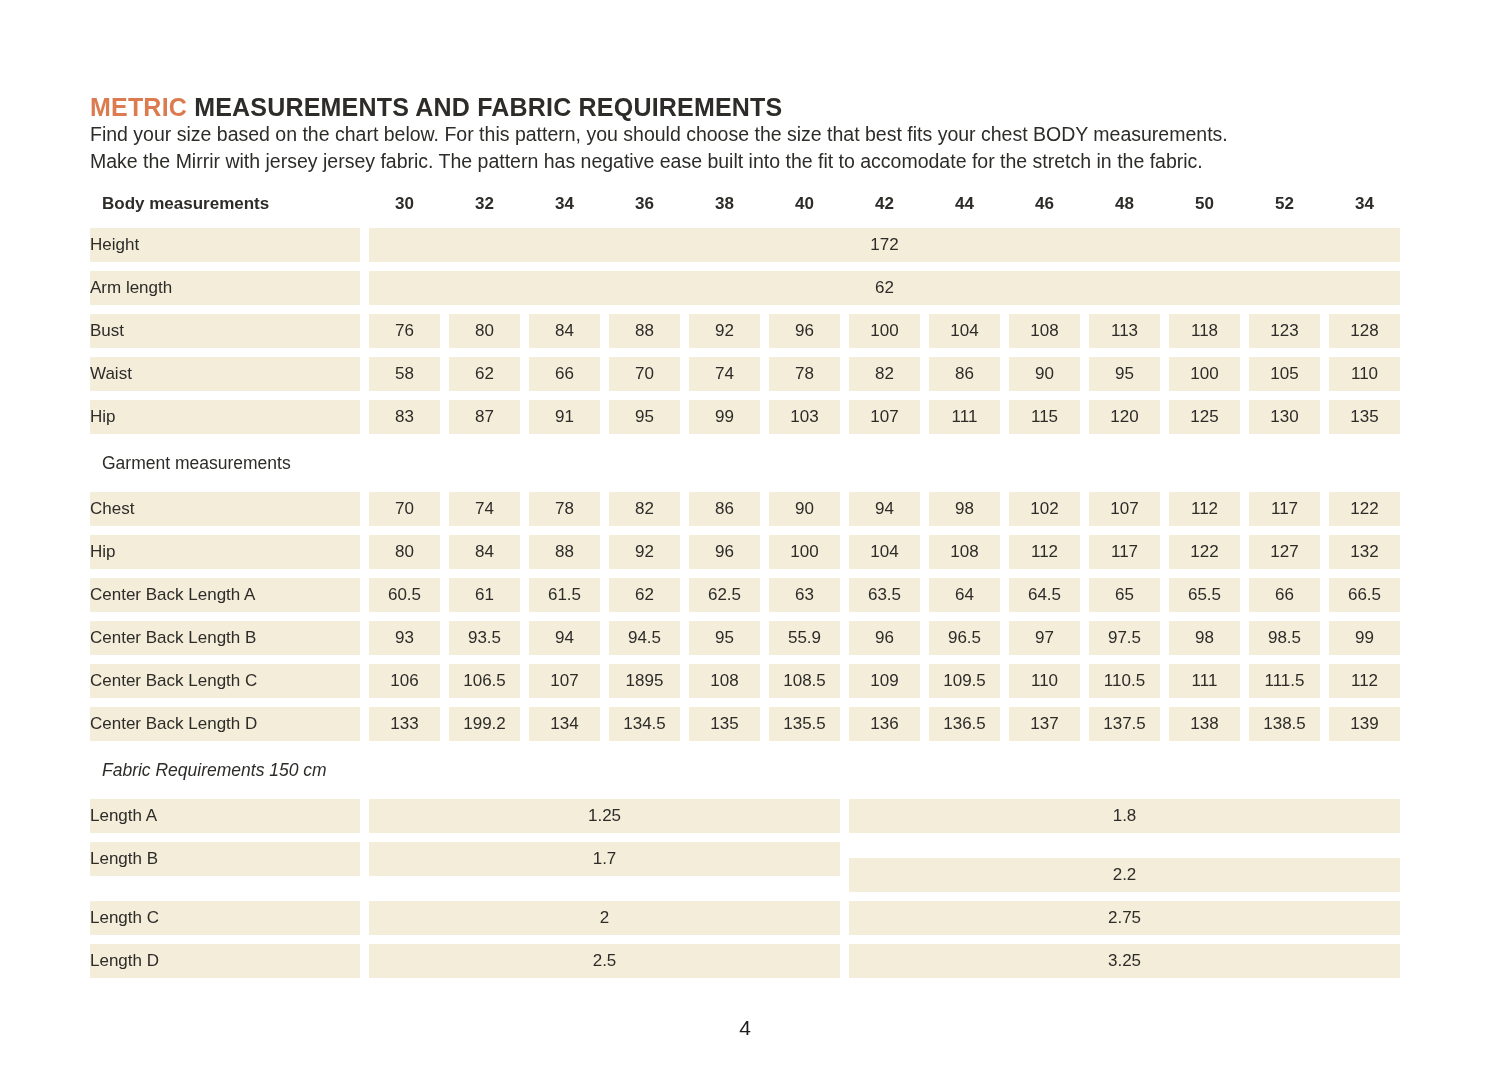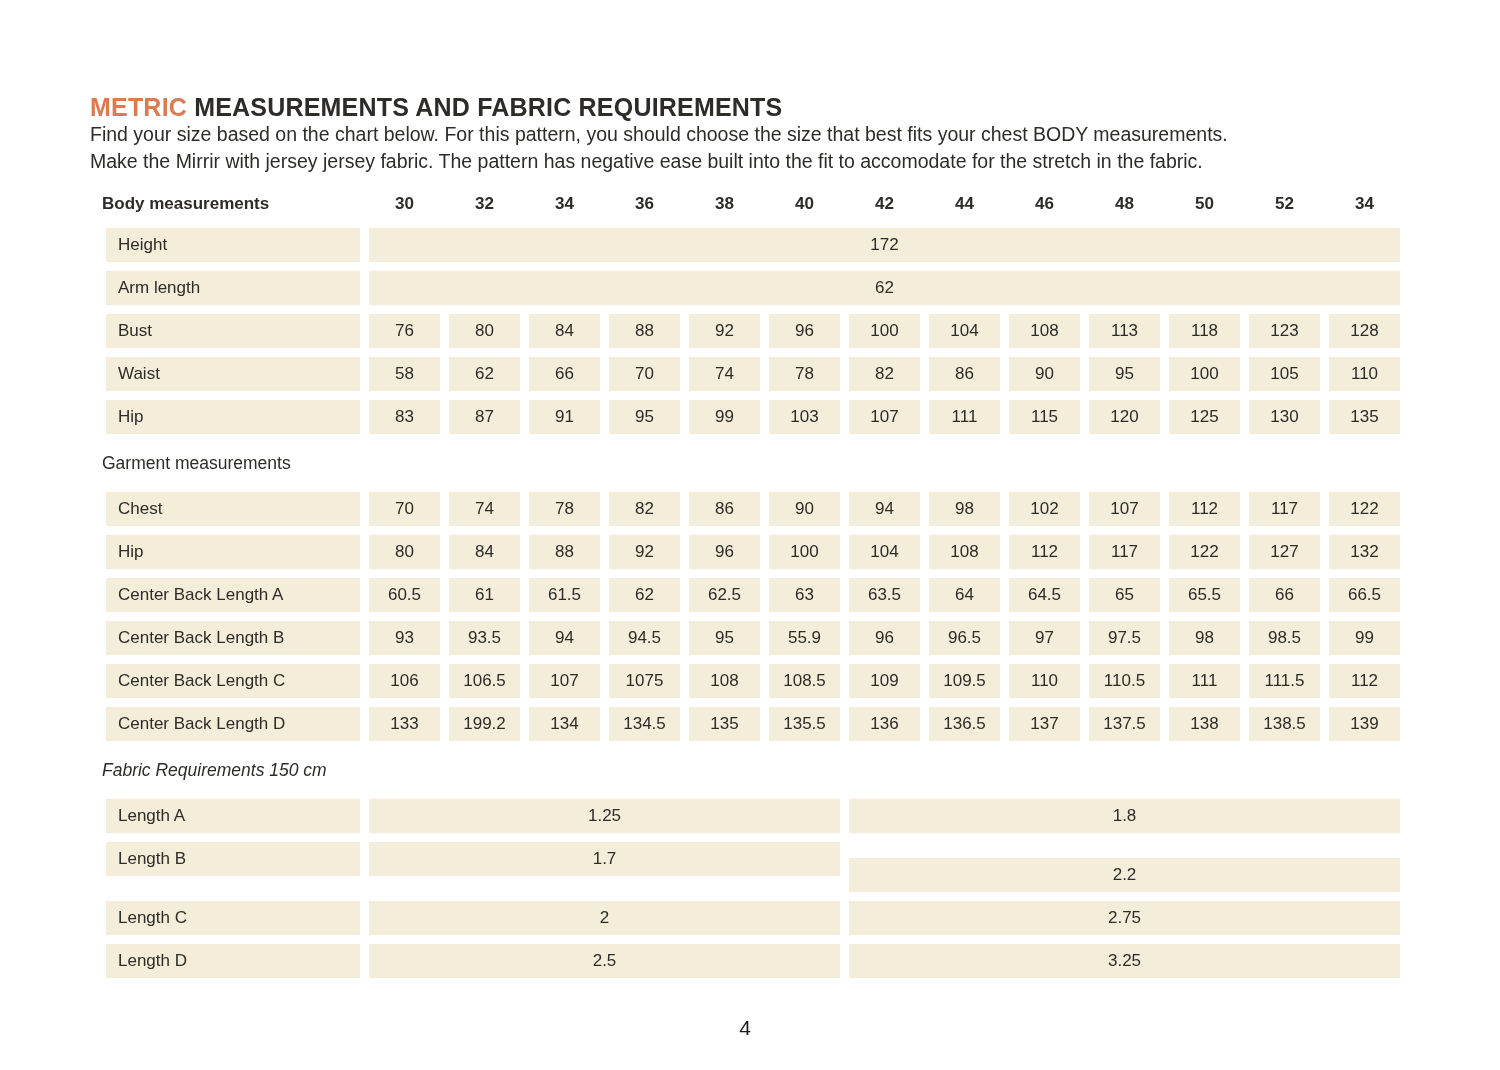--- a/index.html
+++ b/index.html
@@ -62,8 +62,7 @@
   }
   .cell.label-cell {
     justify-content: flex-start;
-    padding-left: 12px;
-    margin-left: 16px;
+    padding-left: 0;
   }
   .section-heading {
     grid-column: 1 / -1;

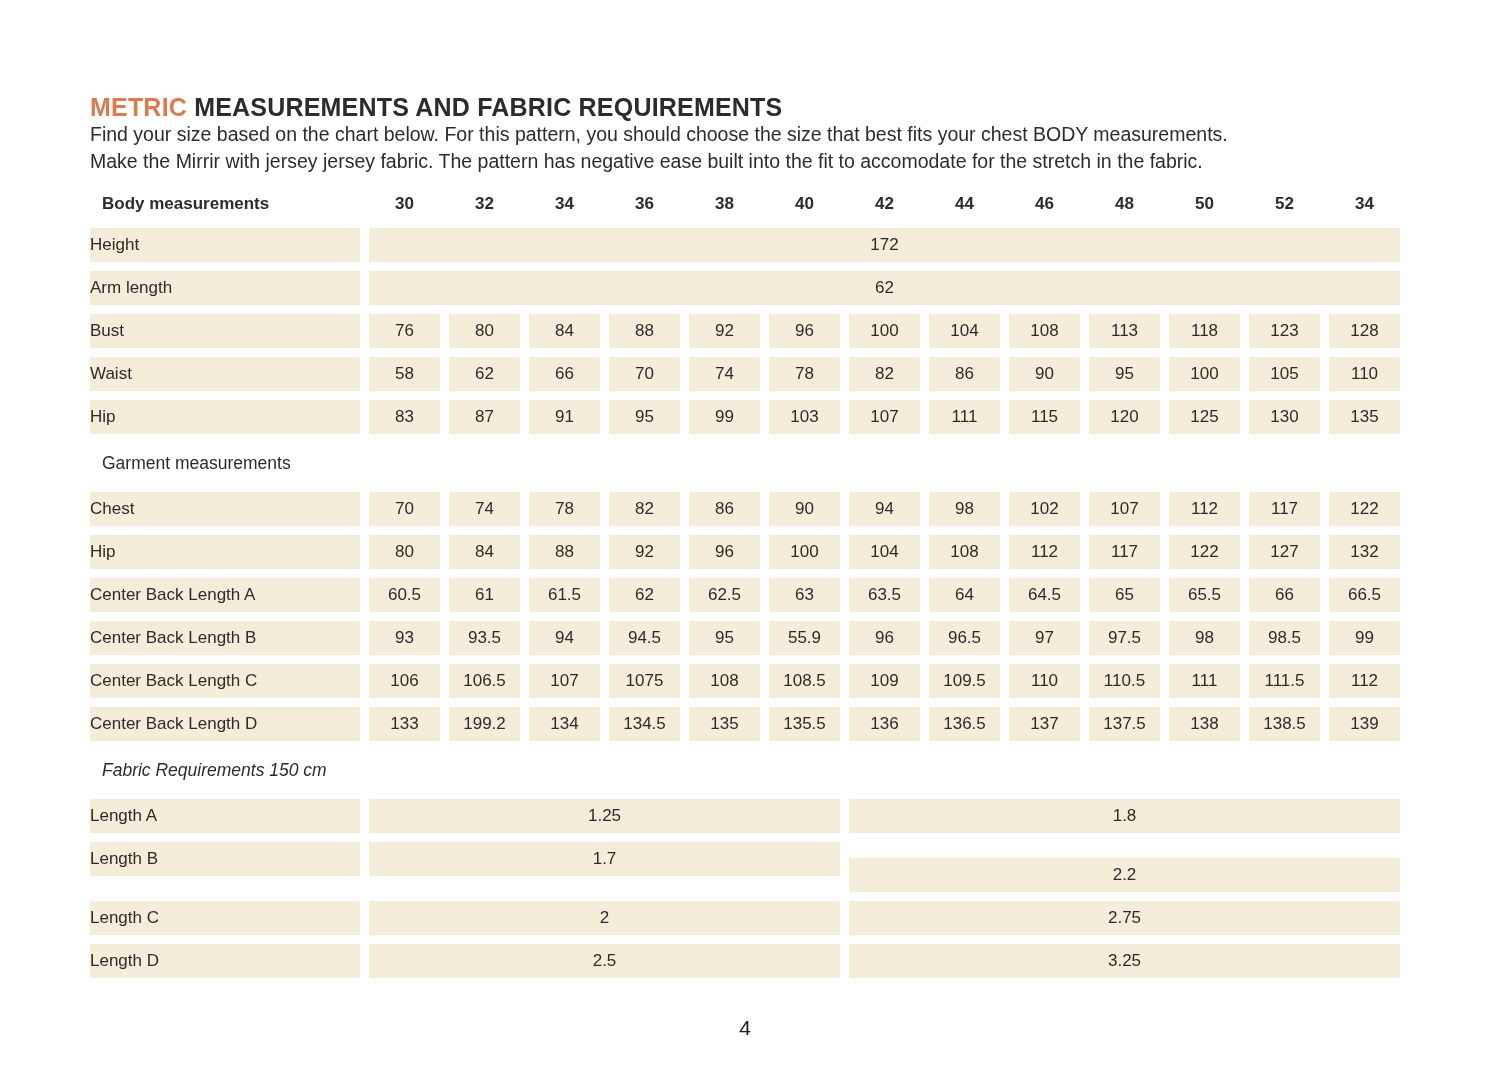--- a/index.html
+++ b/index.html
@@ -214,7 +214,7 @@
       <div class="cell">106</div>
       <div class="cell">106.5</div>
       <div class="cell">107</div>
-      <div class="cell">1075</div>
+      <div class="cell">1895</div>
       <div class="cell">108</div>
       <div class="cell">108.5</div>
       <div class="cell">109</div>

